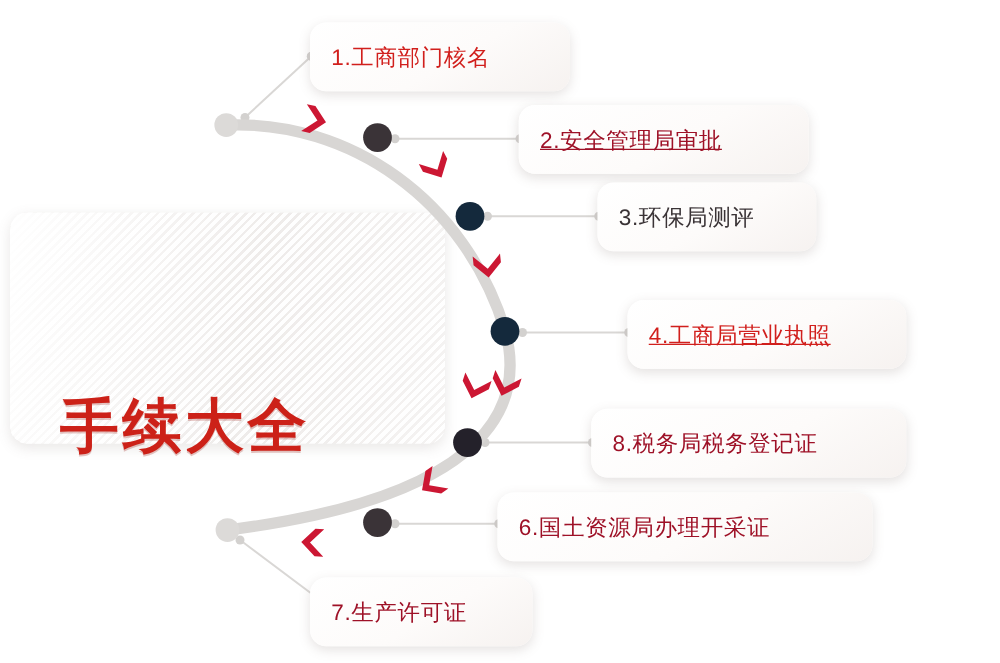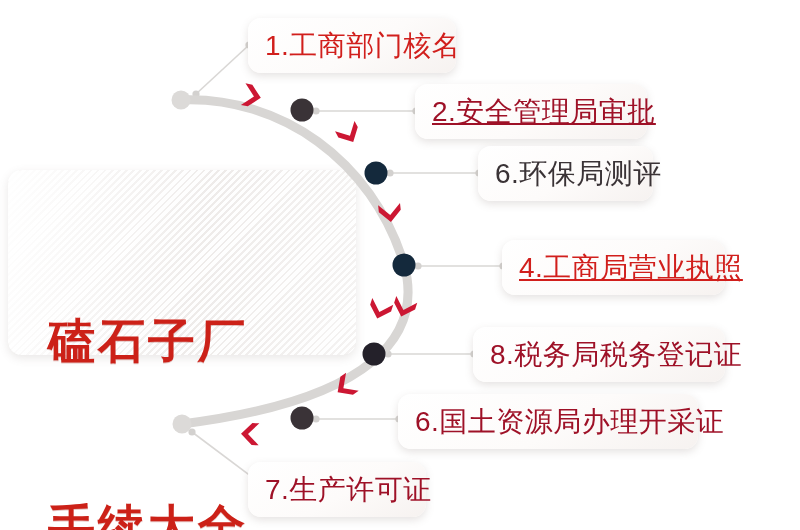--- a/index.html
+++ b/index.html
@@ -84,7 +84,7 @@
     align-items: center;
     padding: 0 17px;
     box-sizing: border-box;
-    font-size: 28px;
+    font-size: 18px;
     font-weight: normal;
     letter-spacing: 0.5px;
     white-space: nowrap;

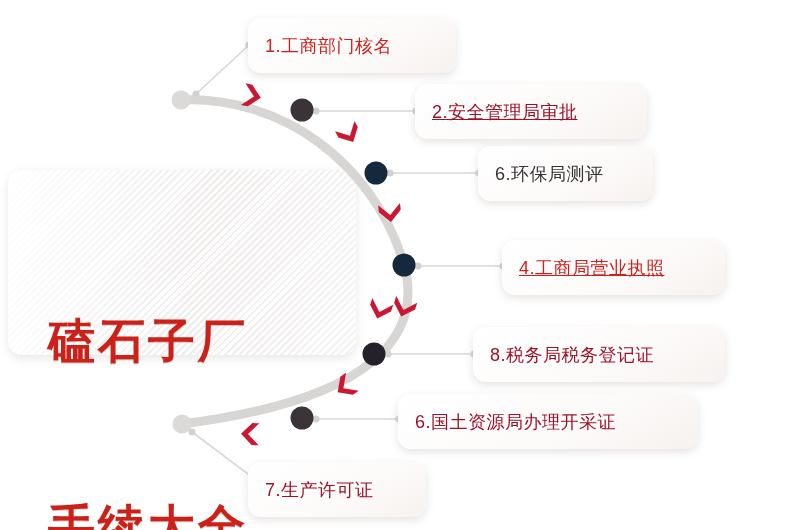--- a/index.html
+++ b/index.html
@@ -154,7 +154,7 @@
   <div id="steps-layer">
       <div class="step-box tone-bright" style="left: 248px; top: 18px; width: 208px; height: 55px;">1.工商部门核名</div>
       <div class="step-box tone-deep" style="left: 415px; top: 84px; width: 232px; height: 55px; text-decoration: underline;">2.安全管理局审批</div>
-      <div class="step-box tone-dark" style="left: 478px; top: 146px; width: 175px; height: 55px;">6.环保局测评</div>
+      <div class="step-box tone-dark" style="left: 478px; top: 146px; width: 175px; height: 55px;">3.环保局测评</div>
       <div class="step-box tone-bright" style="left: 502px; top: 240px; width: 223px; height: 55px; text-decoration: underline;">4.工商局营业执照</div>
       <div class="step-box tone-deep" style="left: 473px; top: 327px; width: 252px; height: 55px;">8.税务局税务登记证</div>
       <div class="step-box tone-deep" style="left: 398px; top: 394px; width: 300px; height: 55px; text-align: center;">6.国土资源局办理开采证</div>

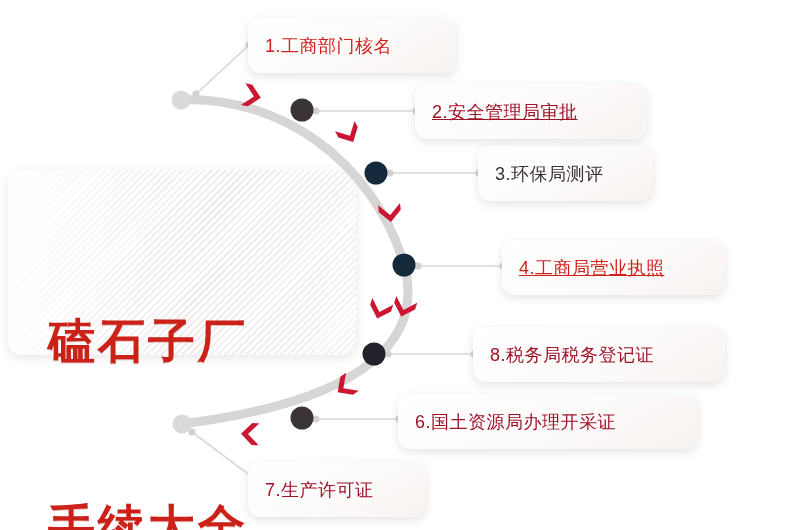--- a/index.html
+++ b/index.html
@@ -100,7 +100,6 @@
 
   <div id="title-panel"></div>
   <div id="title-text">
-    <span class="title-line">磕石子厂</span>
     <span class="title-line">手续大全</span>
   </div>
 

